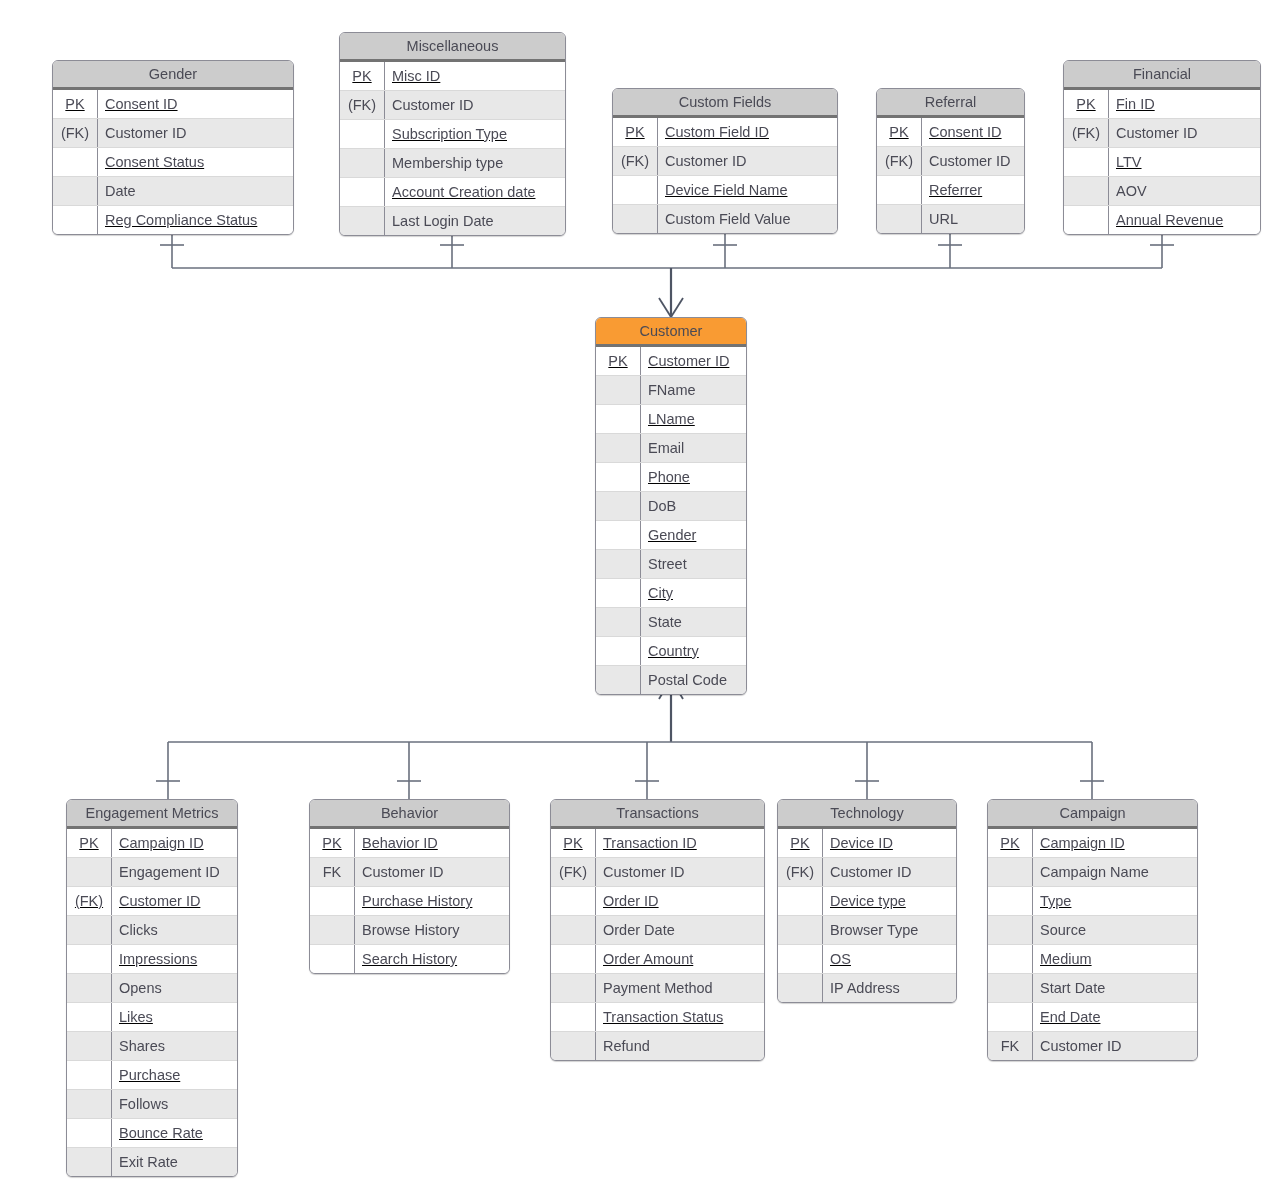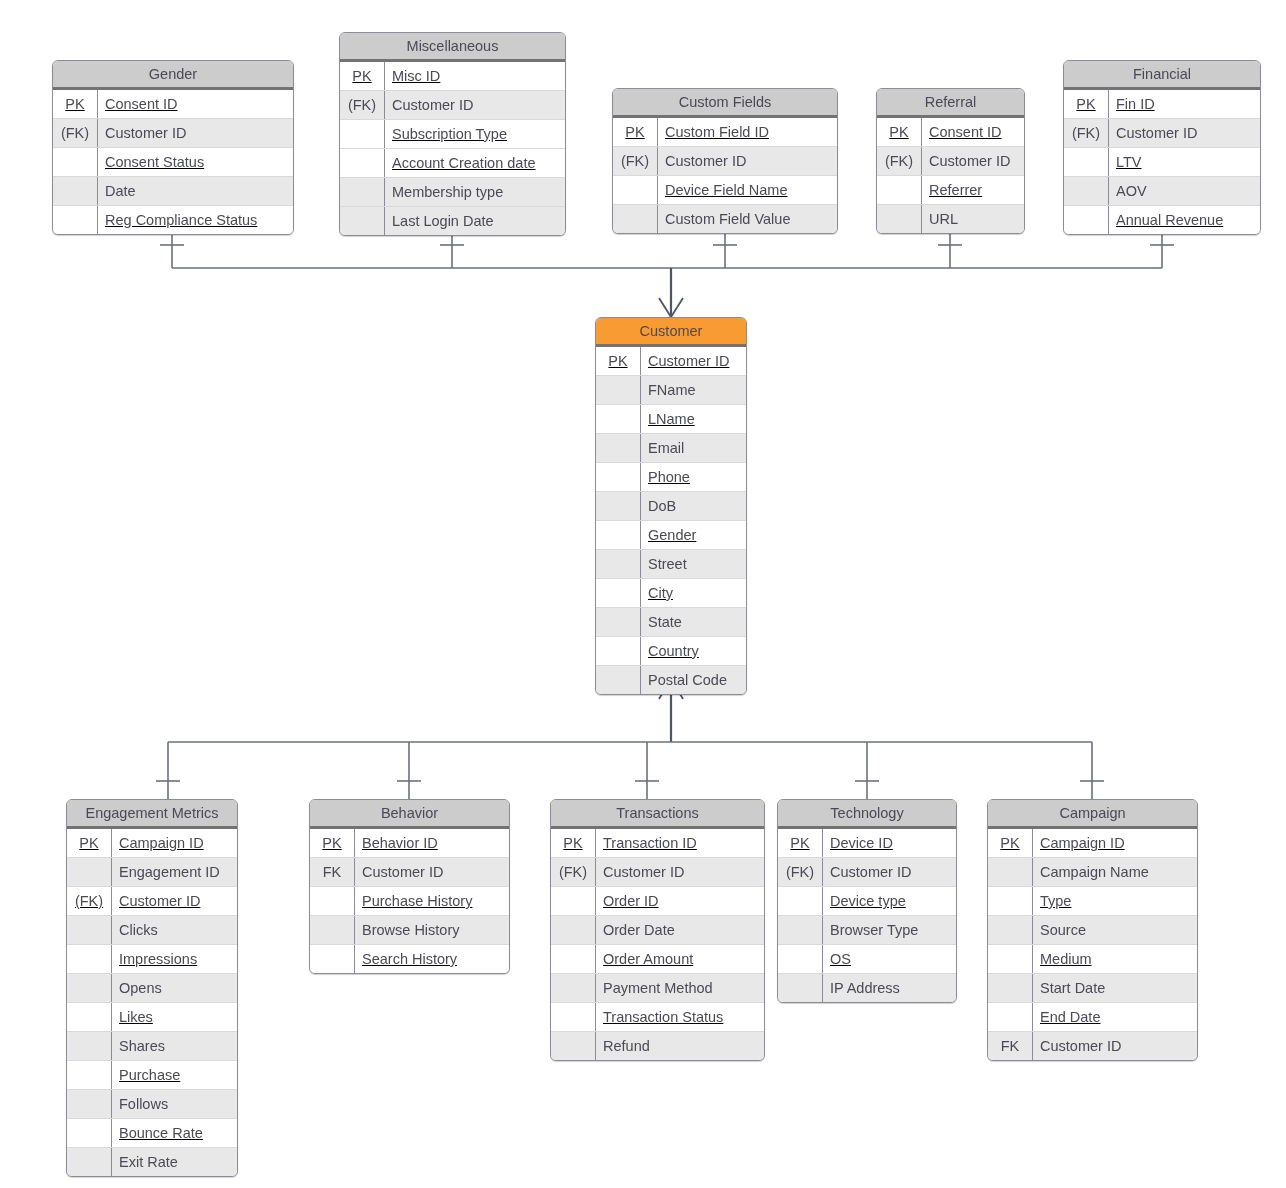--- a/index.html
+++ b/index.html
@@ -187,13 +187,13 @@
           <div class="key-cell" style="width: 45px; flex-basis: 45px;"></div>
           <div class="attr-cell">Subscription Type</div>
         </div>
+        <div class="ent-row even">
+          <div class="key-cell" style="width: 45px; flex-basis: 45px;"></div>
+          <div class="attr-cell">Membership type</div>
+        </div>
         <div class="ent-row odd">
           <div class="key-cell" style="width: 45px; flex-basis: 45px;"></div>
           <div class="attr-cell">Account Creation date</div>
-        </div>
-        <div class="ent-row even">
-          <div class="key-cell" style="width: 45px; flex-basis: 45px;"></div>
-          <div class="attr-cell">Membership type</div>
         </div>
         <div class="ent-row even">
           <div class="key-cell" style="width: 45px; flex-basis: 45px;"></div>

